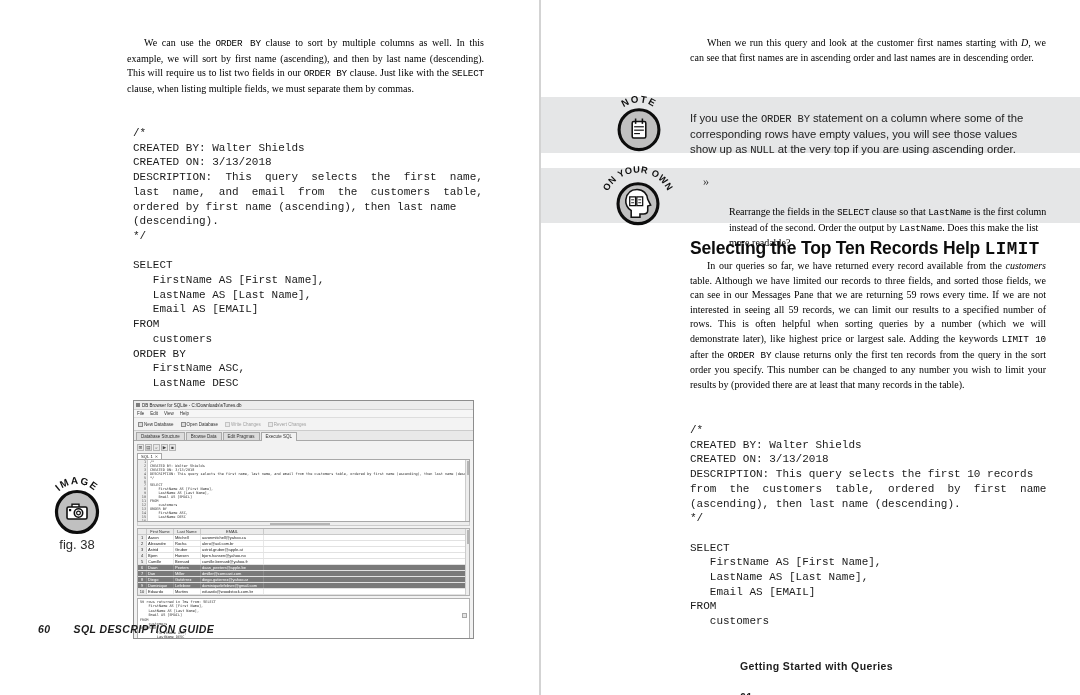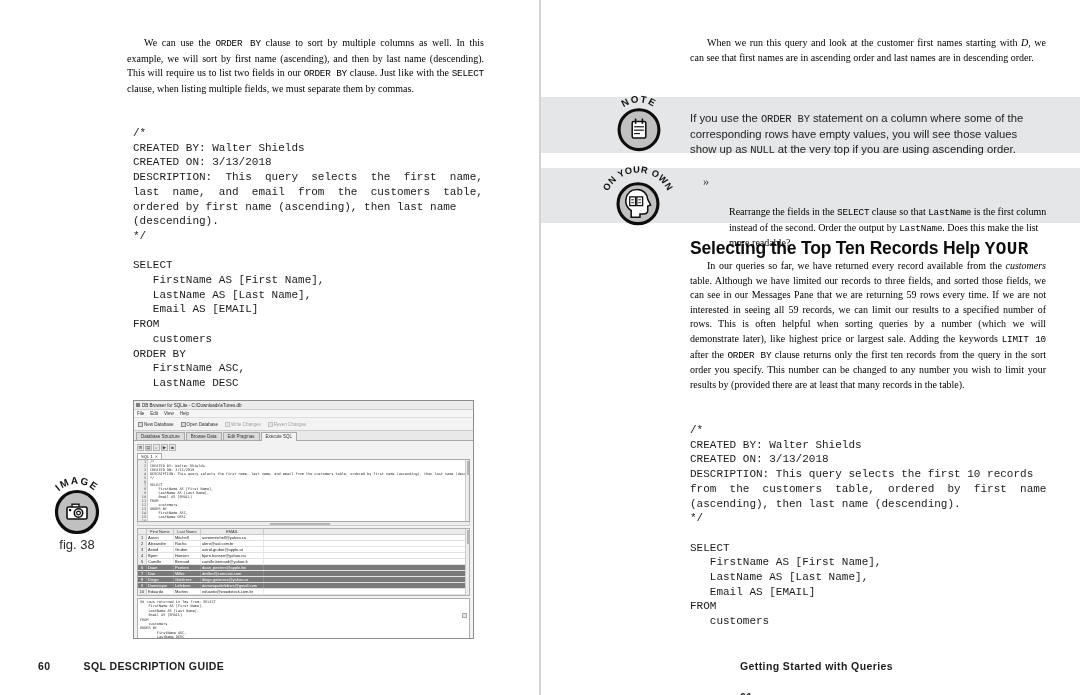--- a/index.html
+++ b/index.html
@@ -379,7 +379,7 @@
       <span class="para" style="width:318px; text-align:left;margin-top:31px;"><span>Rearrange the fields in the </span><span class="seg-code">SELECT</span><span> clause so that </span><span class="seg-code">LastName</span><span> is the first column instead of the second. Order the output by </span><span class="seg-code">LastName</span><span>. Does this make the list more readable?</span></span>
     </div>
 
-    <h2 class="heading" style="left:690px; top:238px;"><span>Selecting the Top Ten Records Help </span><span class="seg-hcode">YOUR</span></h2>
+    <h2 class="heading" style="left:690px; top:238px;"><span>Selecting the Top Ten Records Help </span><span class="seg-hcode">LIMIT</span></h2>
 
     <p class="para indent" style="position:absolute; left:690px; top:259px; width:356px;"><span>In our queries so far, we have returned every record available from the </span><span class="seg-italic">customers</span><span> table. Although we have limited our records to three fields, and sorted those fields, we can see in our Messages Pane that we are returning 59 rows every time. If we are not interested in seeing all 59 records, we can limit our results to a specified number of rows. This is often helpful when sorting queries by a number (which we will demonstrate later), like highest price or largest sale. Adding the keywords </span><span class="seg-code">LIMIT 10</span><span> after the </span><span class="seg-code">ORDER BY</span><span> clause returns only the first ten records from the query in the sort order you specify. This number can be changed to any number you wish to limit your results by (provided there are at least that many records in the table).</span></p>
 

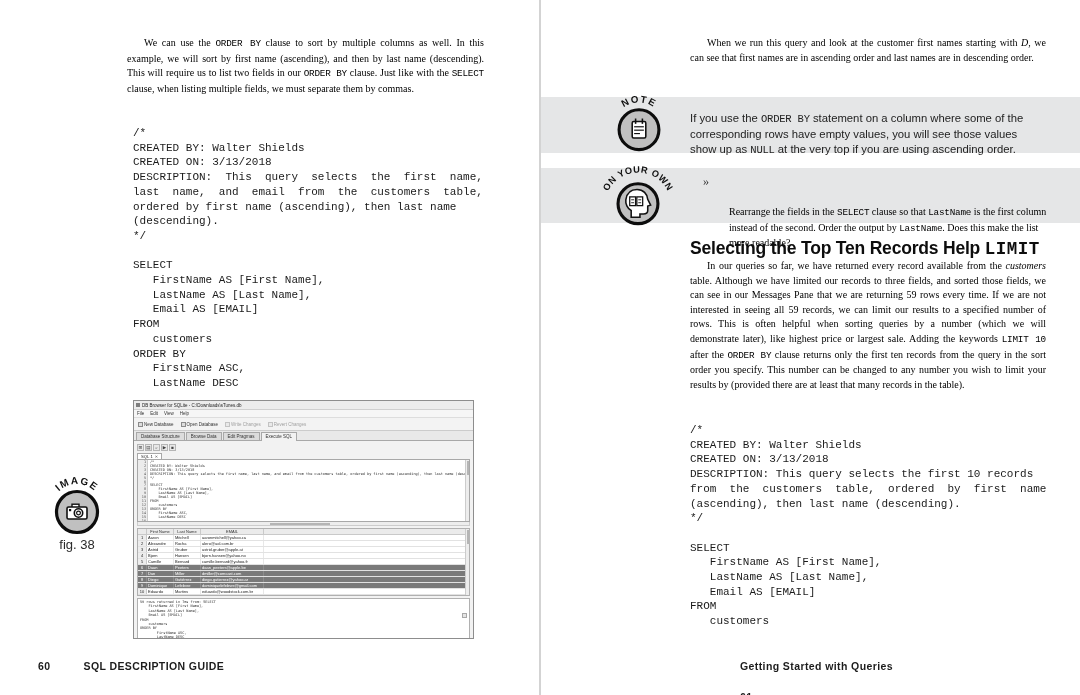--- a/index.html
+++ b/index.html
@@ -330,7 +330,7 @@
       </div>
     </div>
 
-    <div class="footer" style="left:38px; top:660px; gap:33px;">
+    <div class="footer" style="left:38px; top:623px; gap:23px;font-style:italic;">
       <span>60</span>
       <span>SQL DESCRIPTION GUIDE</span>
     </div>

